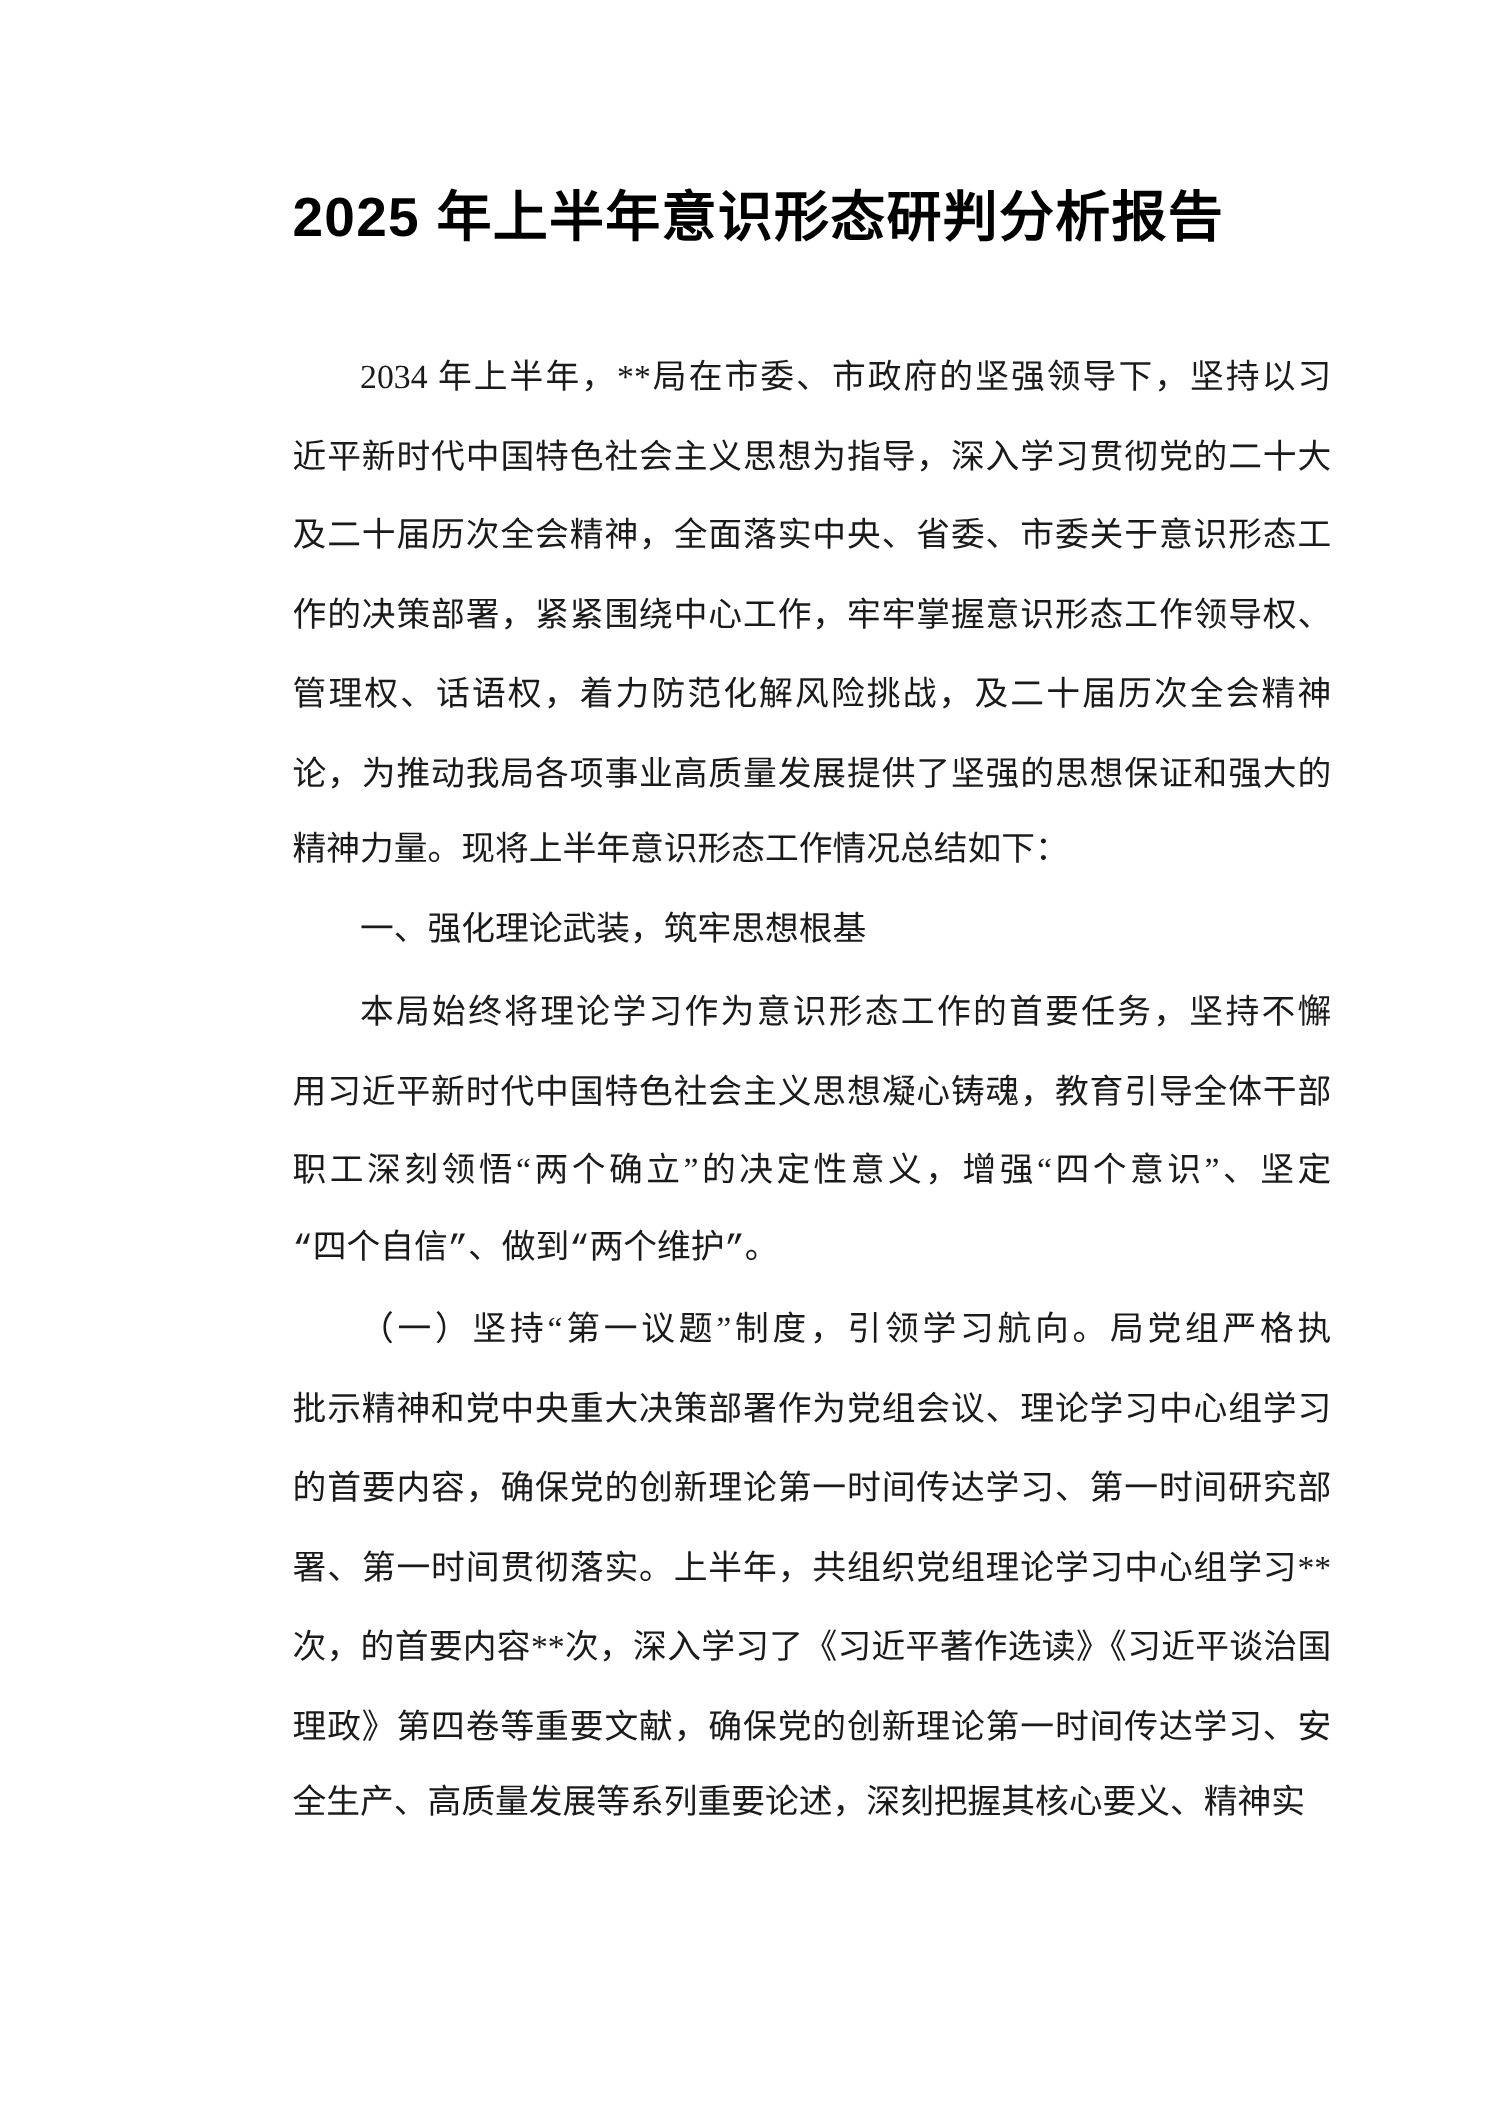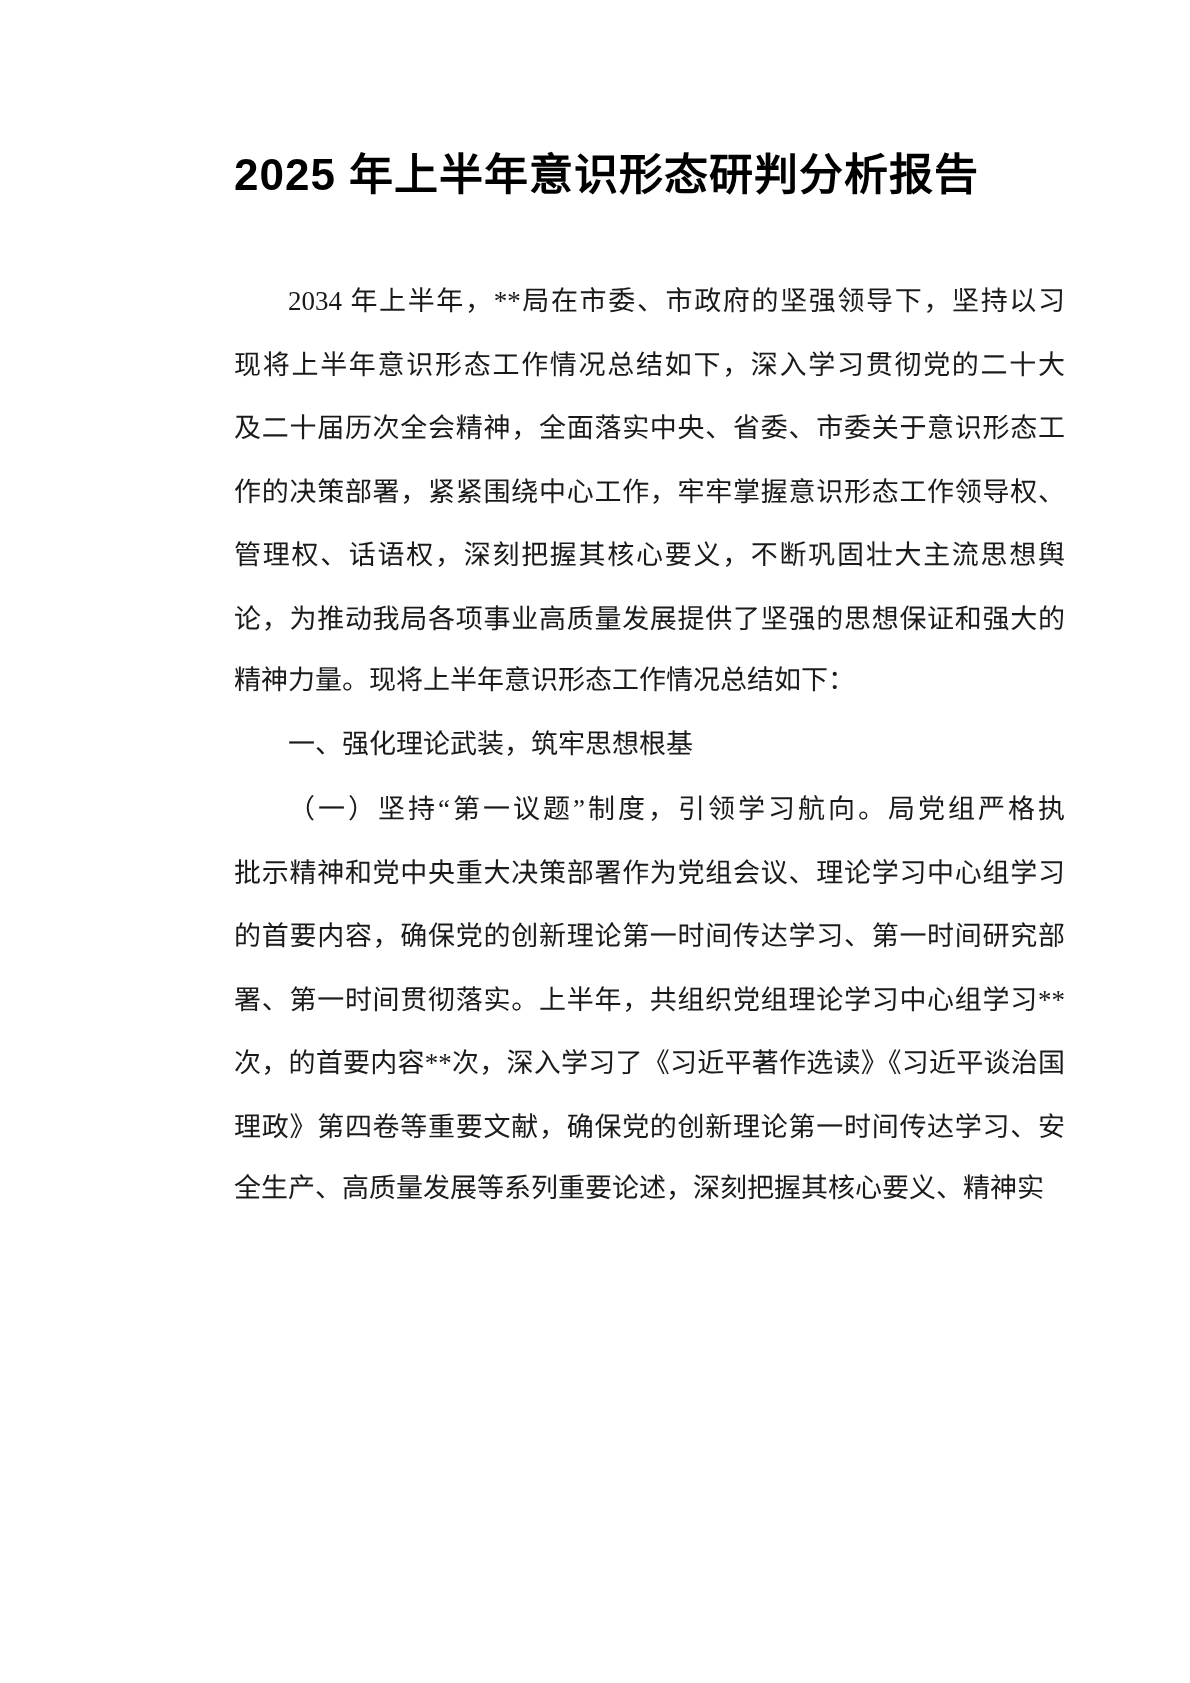--- a/index.html
+++ b/index.html
@@ -64,7 +64,7 @@
   <div class="doc-body">
       <div class="paragraph body">
         <div class="line">2034 年上半年，**局在市委、市政府的坚强领导下，坚持以习</div>
-        <div class="line">现将上半年意识形态工作情况总结如下，深入学习贯彻党的二十大</div>
+        <div class="line">近平新时代中国特色社会主义思想为指导，深入学习贯彻党的二十大</div>
         <div class="line">及二十届历次全会精神，全面落实中央、省委、市委关于意识形态工</div>
         <div class="line">作的决策部署，紧紧围绕中心工作，牢牢掌握意识形态工作领导权、</div>
         <div class="line">管理权、话语权，深刻把握其核心要义，不断巩固壮大主流思想舆</div>

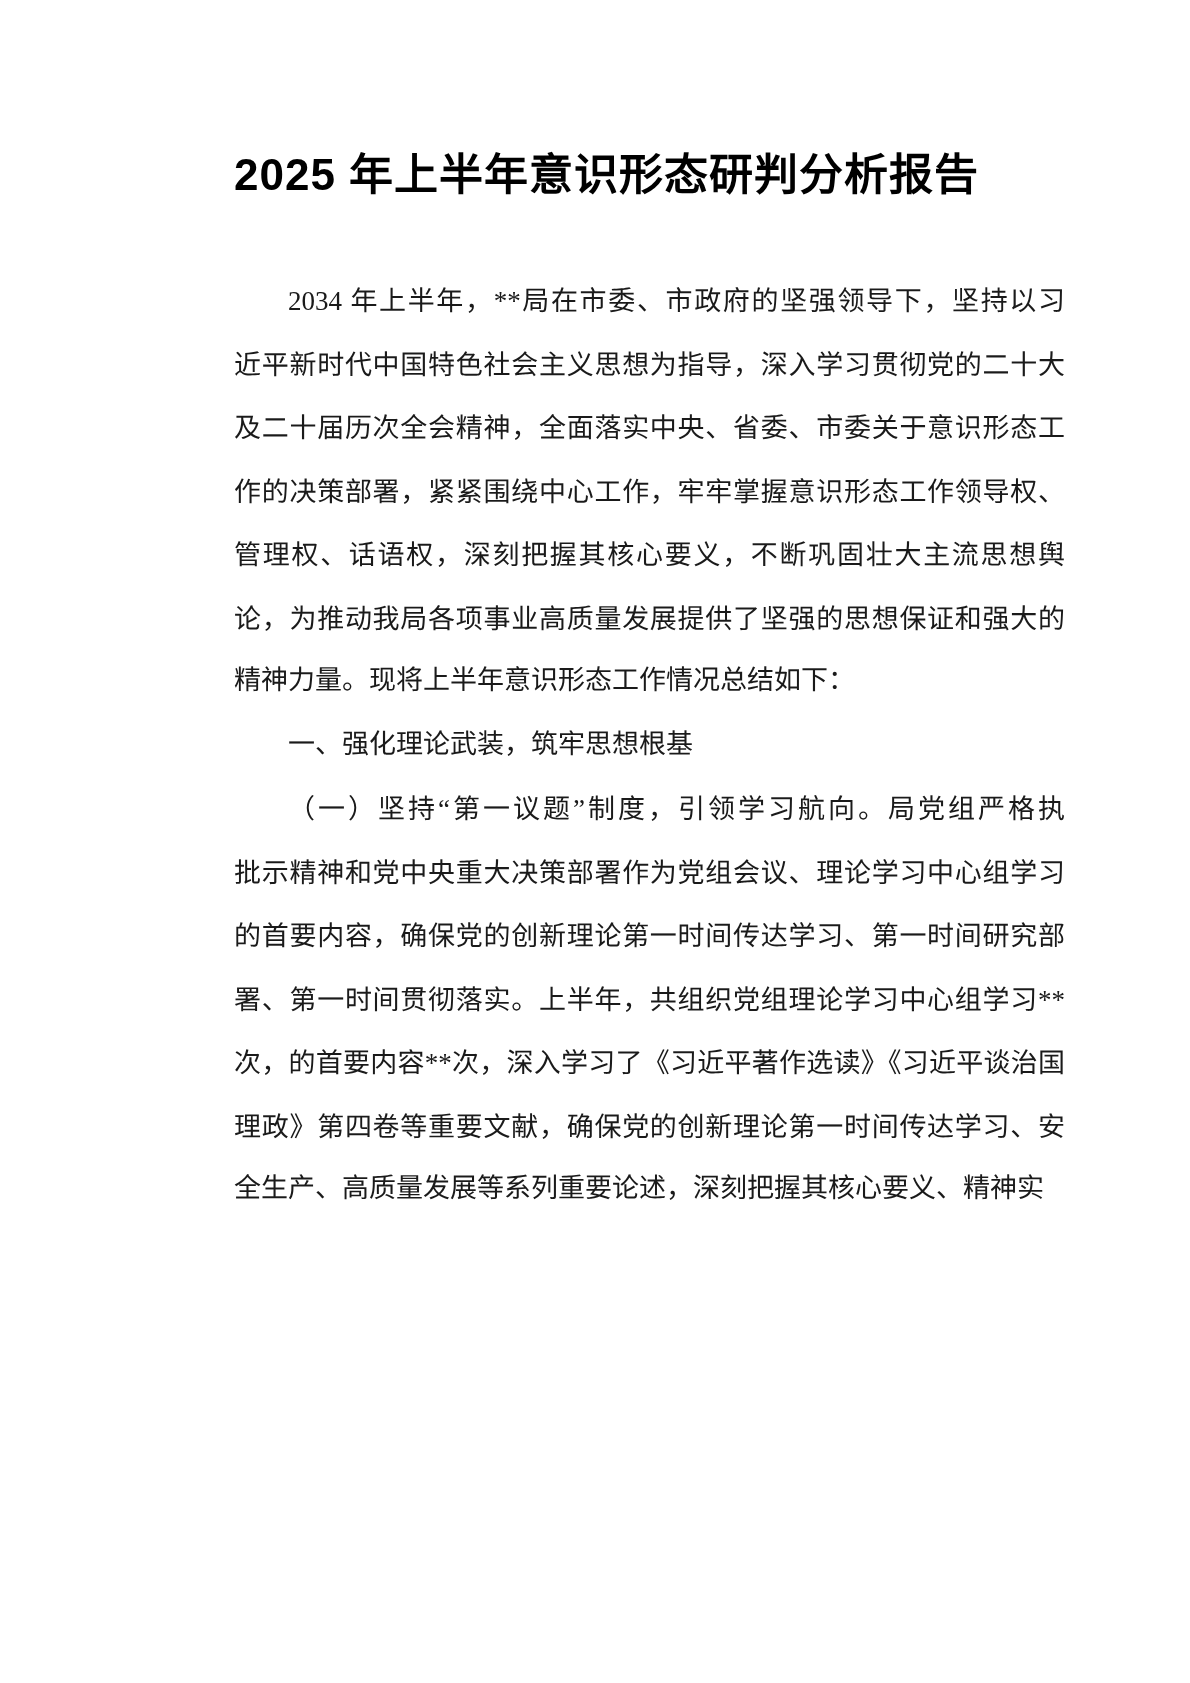--- a/index.html
+++ b/index.html
@@ -67,7 +67,7 @@
         <div class="line">近平新时代中国特色社会主义思想为指导，深入学习贯彻党的二十大</div>
         <div class="line">及二十届历次全会精神，全面落实中央、省委、市委关于意识形态工</div>
         <div class="line">作的决策部署，紧紧围绕中心工作，牢牢掌握意识形态工作领导权、</div>
-        <div class="line">管理权、话语权，深刻把握其核心要义，不断巩固壮大主流思想舆</div>
+        <div class="line">管理权、话语权，着力防范化解风险挑战，及二十届历次全会精神</div>
         <div class="line">论，为推动我局各项事业高质量发展提供了坚强的思想保证和强大的</div>
         <div class="line last">精神力量。现将上半年意识形态工作情况总结如下：</div>
       </div>

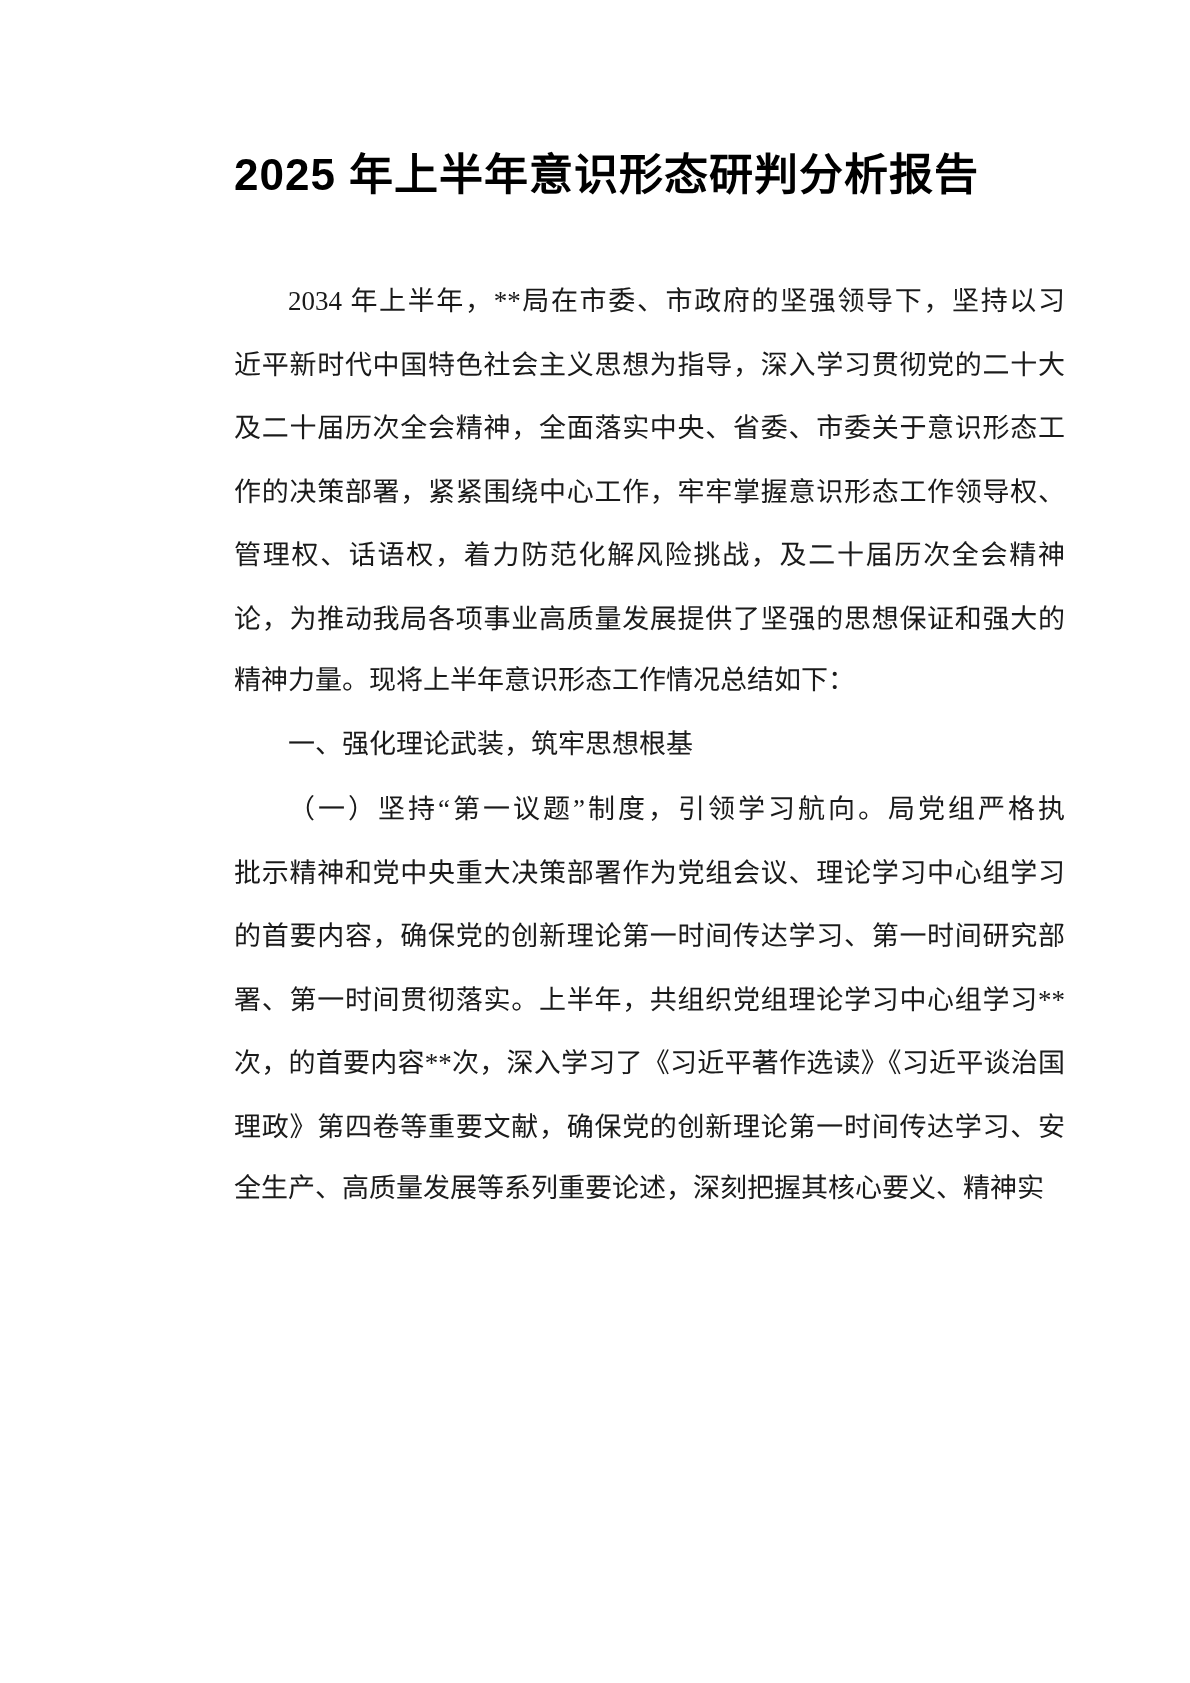--- a/index.html
+++ b/index.html
@@ -75,6 +75,12 @@
         <div class="line last">一、强化理论武装，筑牢思想根基</div>
       </div>
       <div class="paragraph body">
+        <div class="line">本局始终将理论学习作为意识形态工作的首要任务，坚持不懈</div>
+        <div class="line">用习近平新时代中国特色社会主义思想凝心铸魂，教育引导全体干部</div>
+        <div class="line">职工深刻领悟“两个确立”的决定性意义，增强“四个意识”、坚定</div>
+        <div class="line last">“四个自信”、做到“两个维护”。</div>
+      </div>
+      <div class="paragraph body">
         <div class="line">（一）坚持“第一议题”制度，引领学习航向。局党组严格执</div>
         <div class="line">批示精神和党中央重大决策部署作为党组会议、理论学习中心组学习</div>
         <div class="line">的首要内容，确保党的创新理论第一时间传达学习、第一时间研究部</div>

